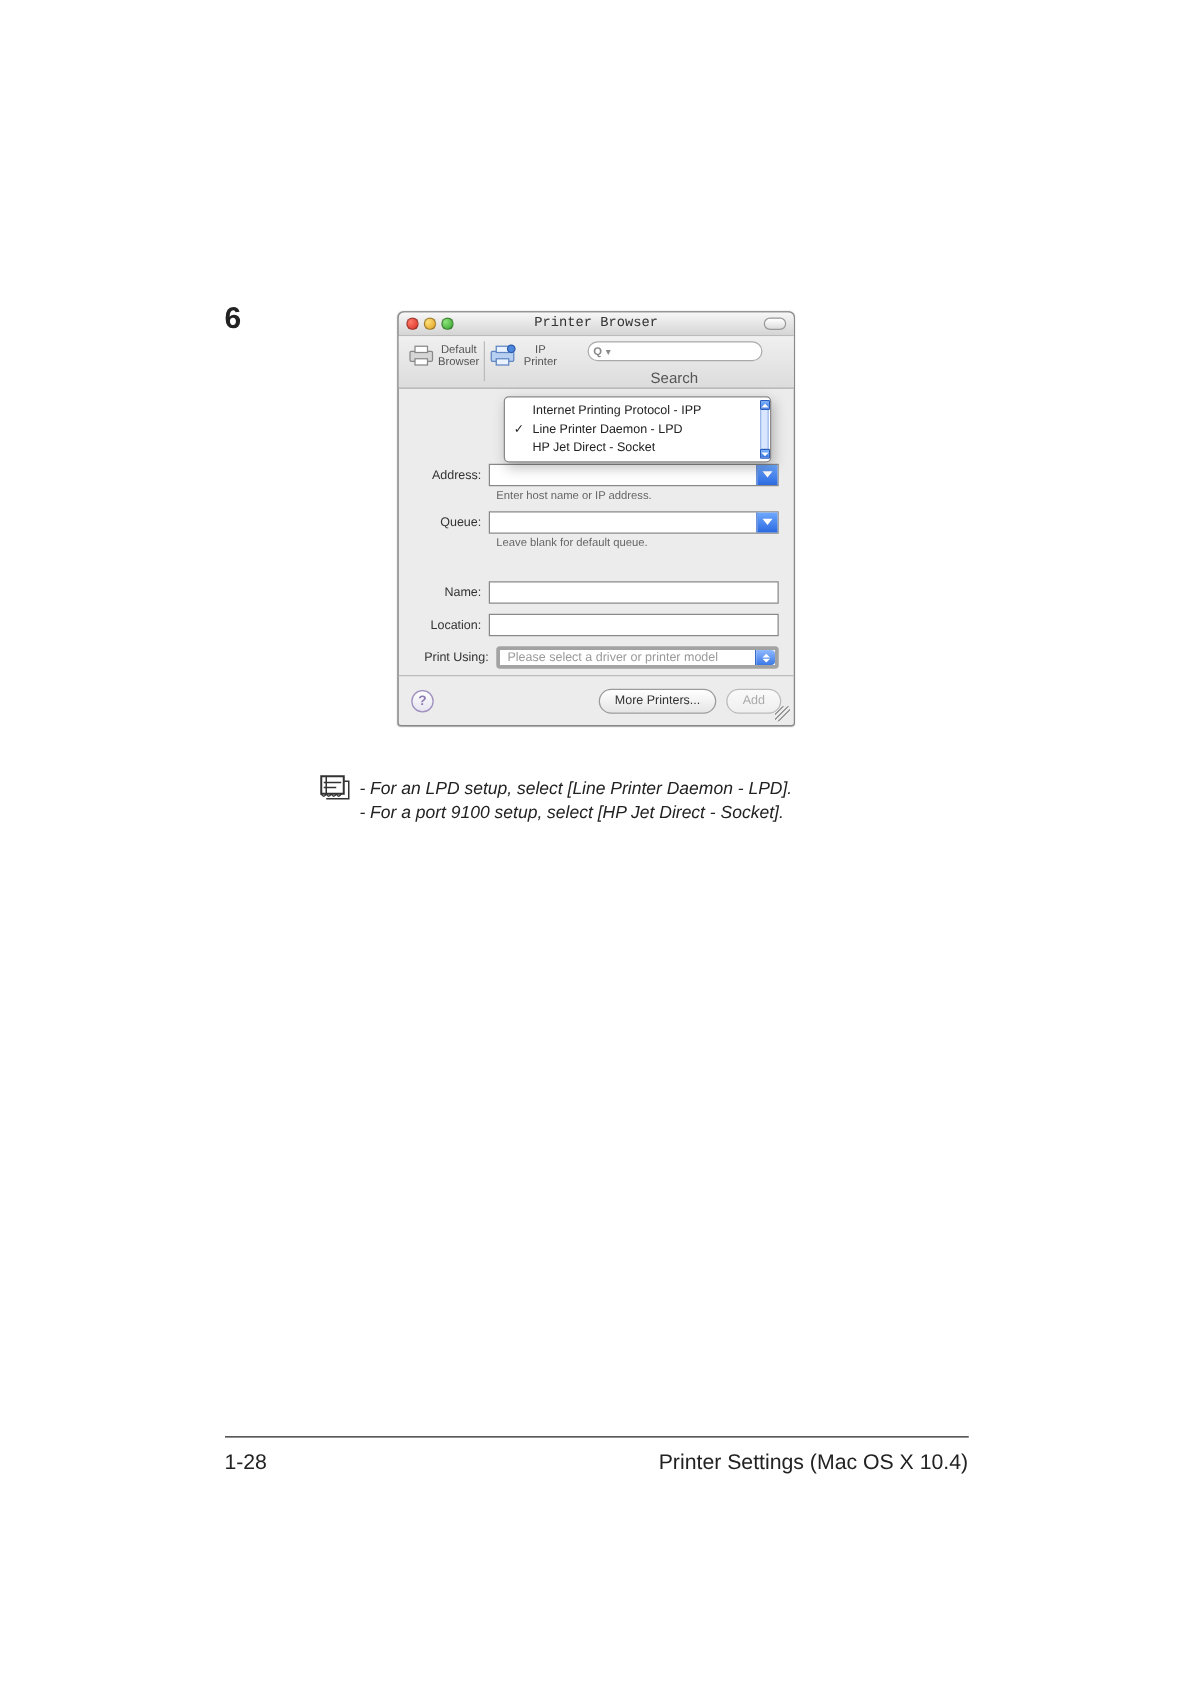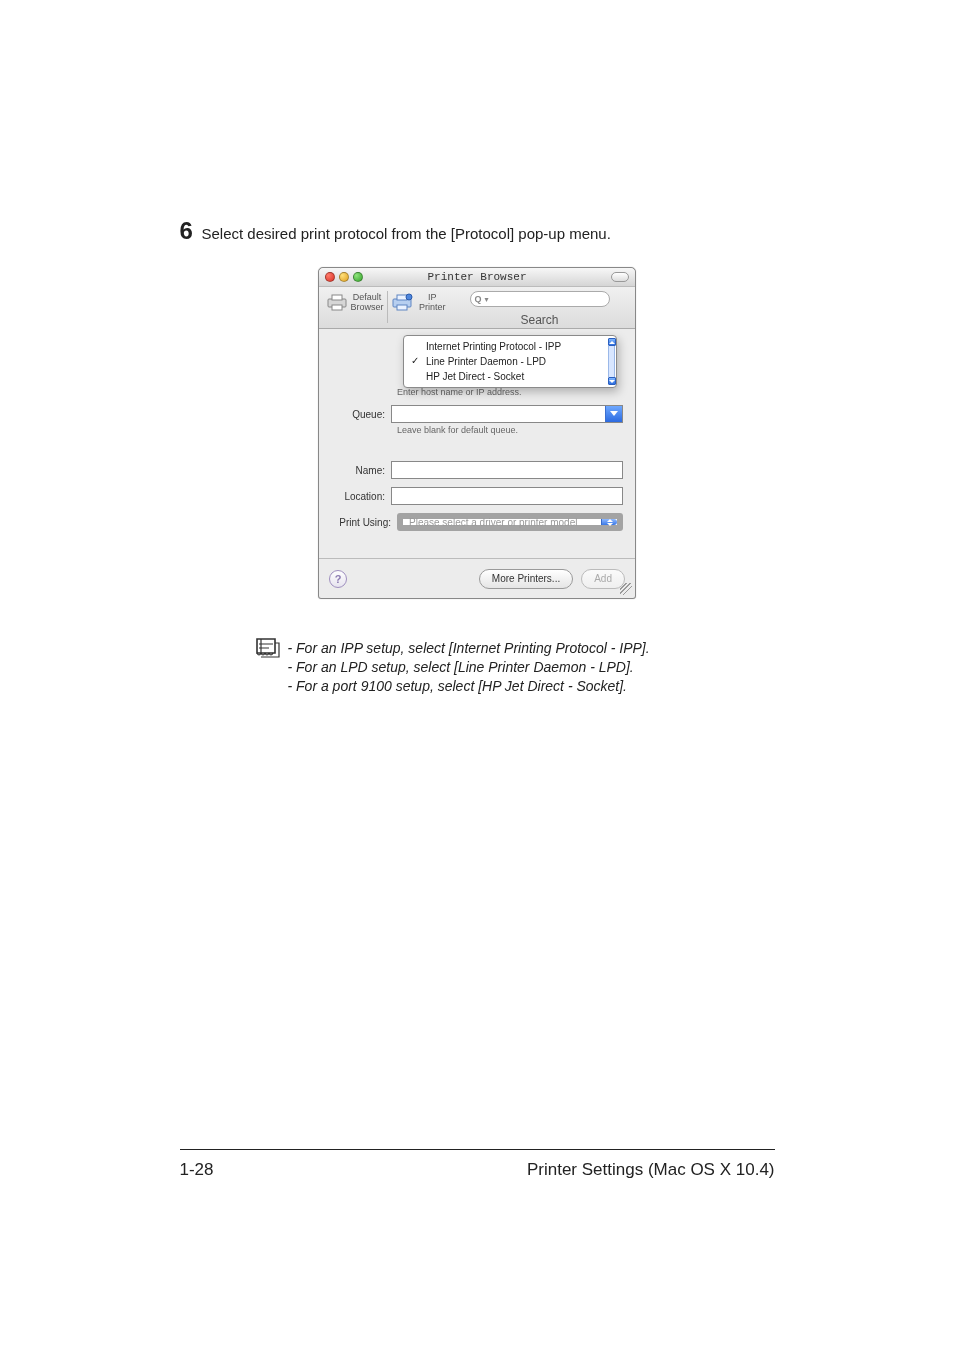--- a/index.html
+++ b/index.html
@@ -103,7 +103,6 @@
 
     <div class="step-row">
       <span class="step-num">6</span>
-      <span class="step-text">Select desired print protocol from the [Protocol] pop-up menu.</span>
     </div>
 
     <div class="dialog-wrap">

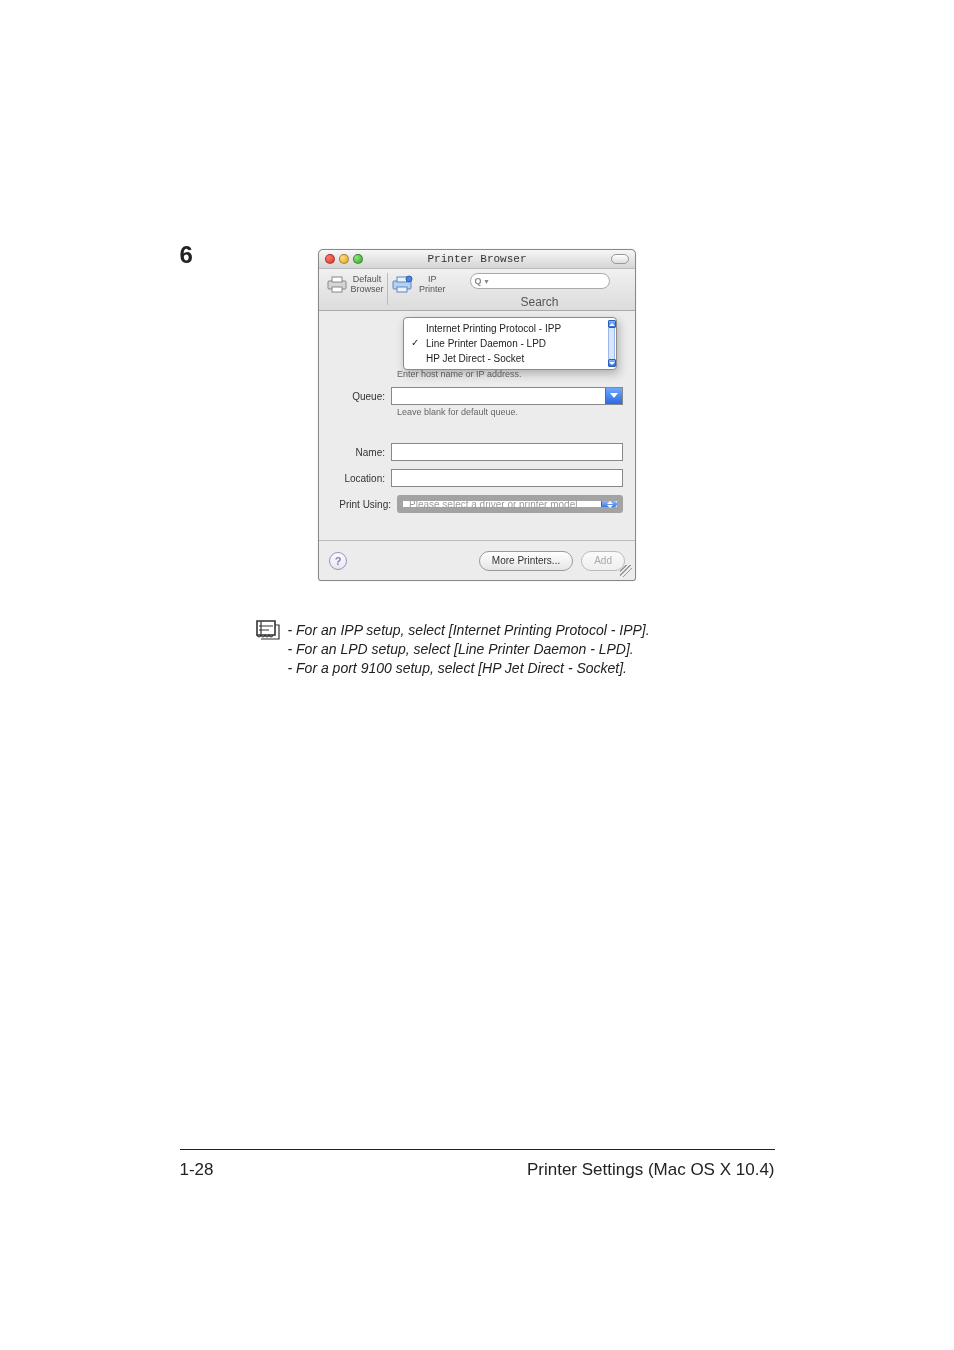--- a/index.html
+++ b/index.html
@@ -176,6 +176,14 @@
           </div>
 
           <div style="height:14px;"></div>
+          <div class="field-row">
+            <div class="field-label">Address:</div>
+            <div class="field-input">
+                <div class="text-input combo">
+                  <span class="arrow"></span>
+                </div>
+              </div>
+          </div>
           <div class="hint">Enter host name or IP address.</div>
 
           <div class="field-row">

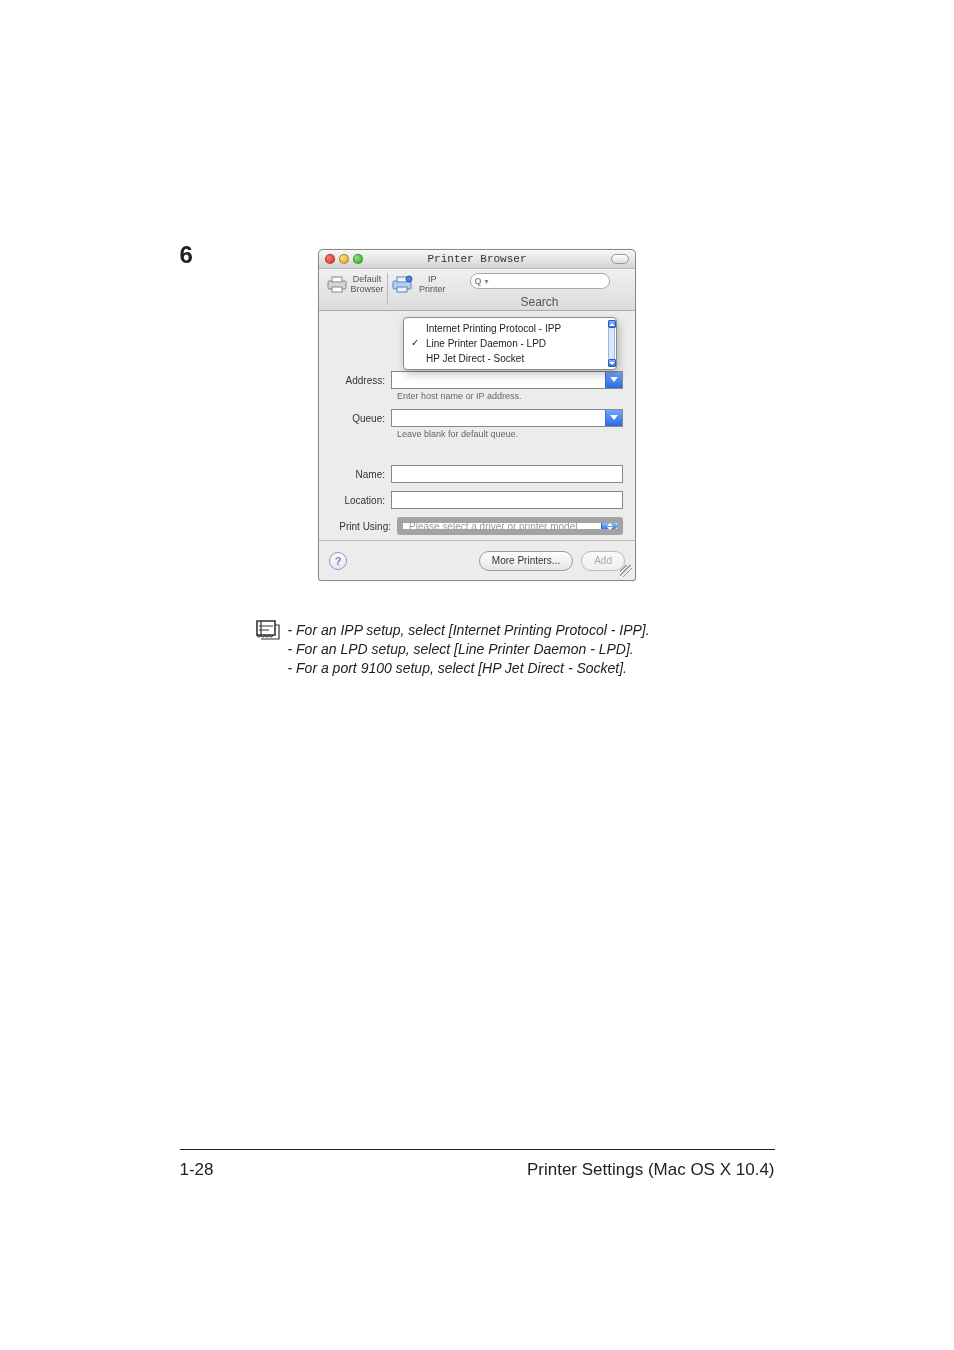--- a/index.html
+++ b/index.html
@@ -67,7 +67,7 @@
 
   .section-gap { height: 18px; }
 
-  .select-box { height:18px; border:6px solid #a3a3a3; background:#fff; width:100%; border-radius:3px; position:relative; display:flex; align-items:center; padding-left:6px; font-size:10px; color:#9a9a9a;}
+  .select-box { height:18px; border:3px solid #a3a3a3; background:#fff; width:100%; border-radius:3px; position:relative; display:flex; align-items:center; padding-left:6px; font-size:10px; color:#9a9a9a;}
   .select-box .endcap { position:absolute; right:0; top:0; bottom:0; width:16px; background:linear-gradient(#8fb9ff,#3a78e6); border-left:1px solid #3769c8; border-radius:0 3px 3px 0; display:flex; align-items:center; justify-content:center;}
   .select-arrows{display:flex;flex-direction:column;gap:1px;align-items:center;}
   .select-arrows span{width:0;height:0;border-left:3px solid transparent;border-right:3px solid transparent;}

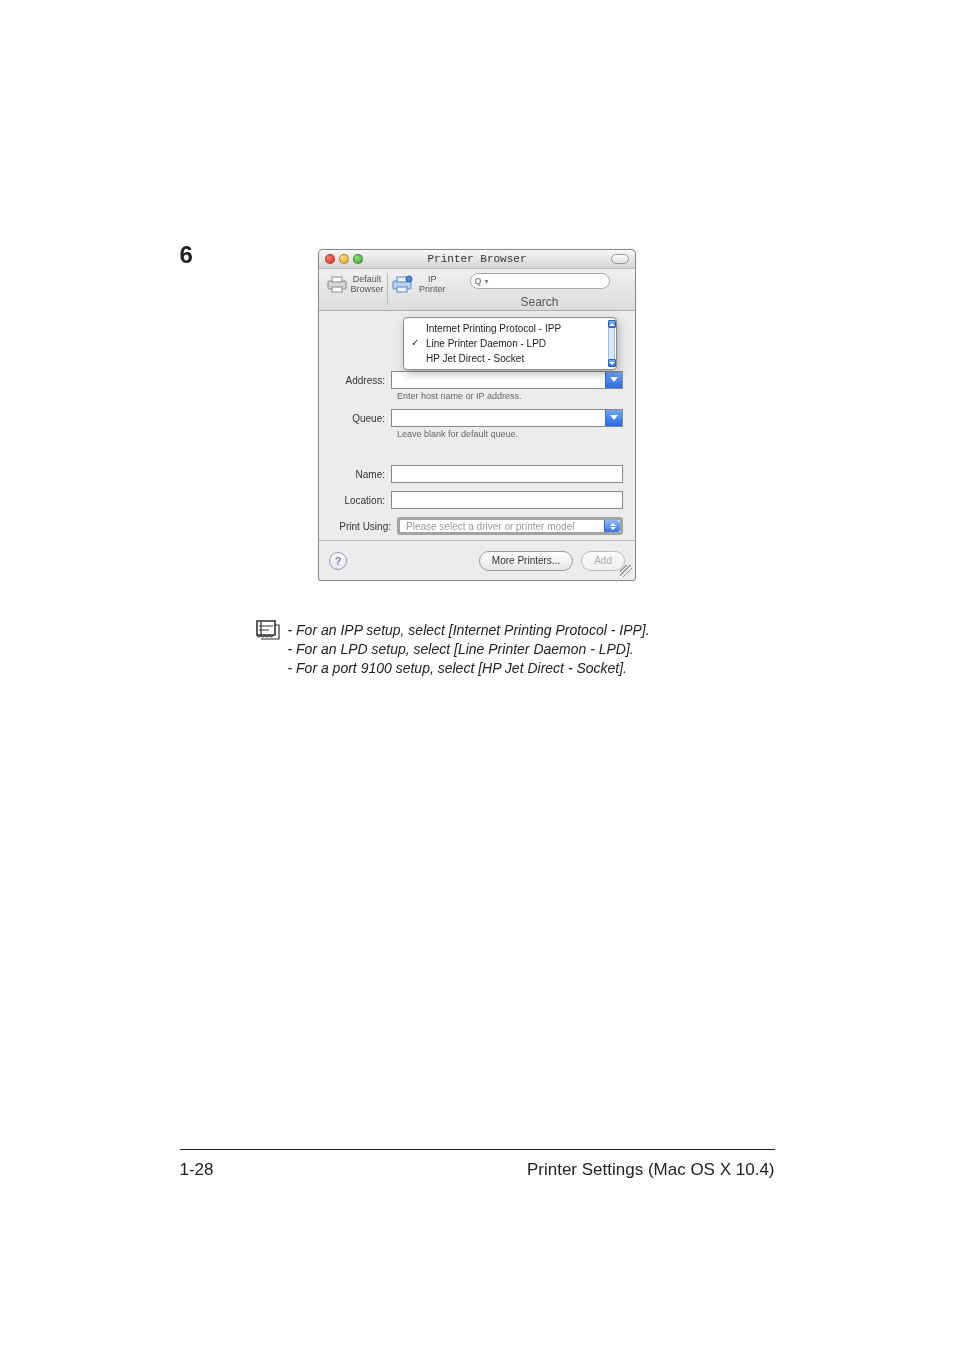--- a/index.html
+++ b/index.html
@@ -250,7 +250,6 @@
         </svg>
       </span>
       <div class="note-lines">
-        <p>- For an IPP setup, select [Internet Printing Protocol - IPP].</p>
         <p>- For an LPD setup, select [Line Printer Daemon - LPD].</p>
         <p>- For a port 9100 setup, select [HP Jet Direct - Socket].</p>
       </div>

